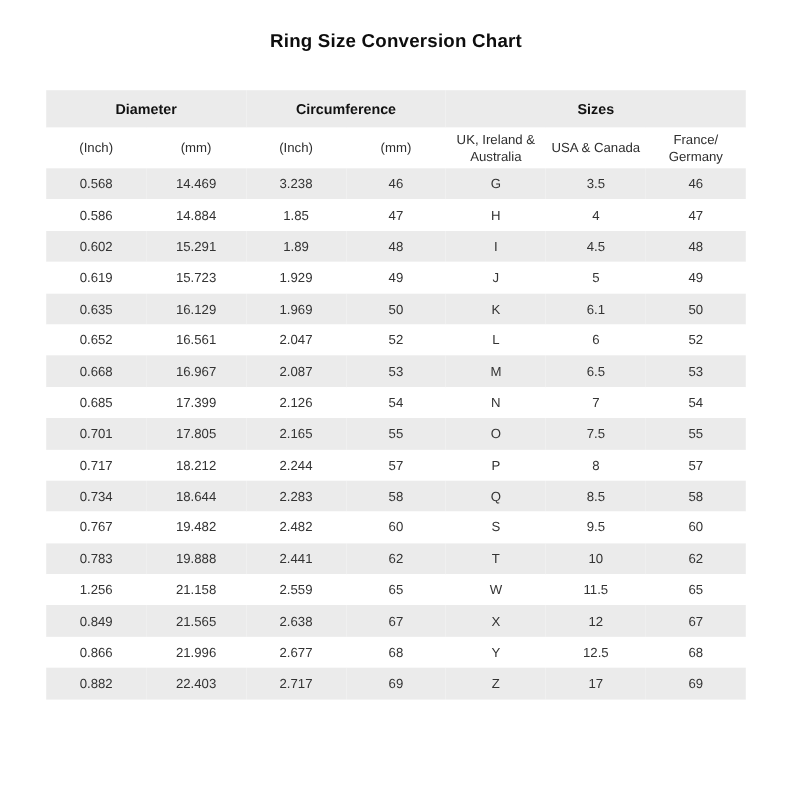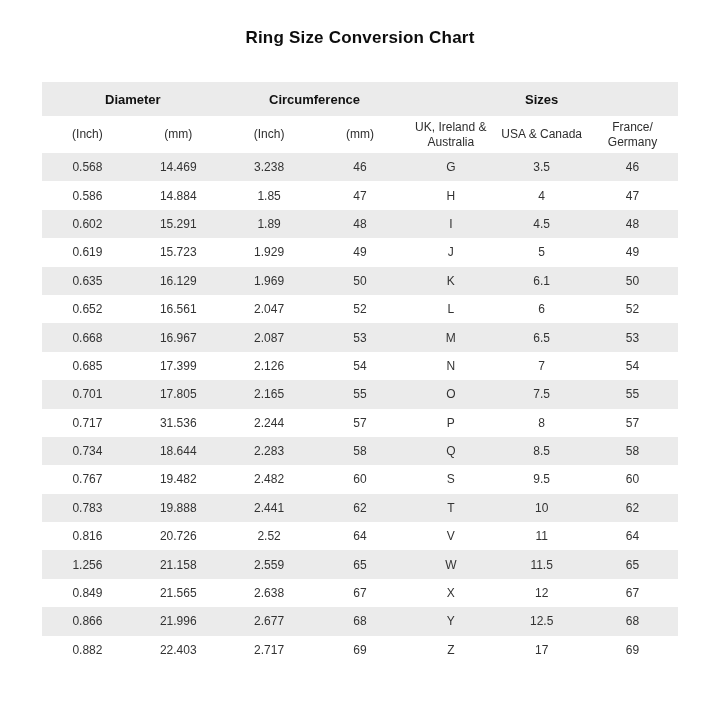--- a/index.html
+++ b/index.html
@@ -163,7 +163,7 @@
       </tr>
       <tr>
         <td>0.717</td>
-        <td>31.536</td>
+        <td>18.212</td>
         <td>2.244</td>
         <td>57</td>
         <td>P</td>

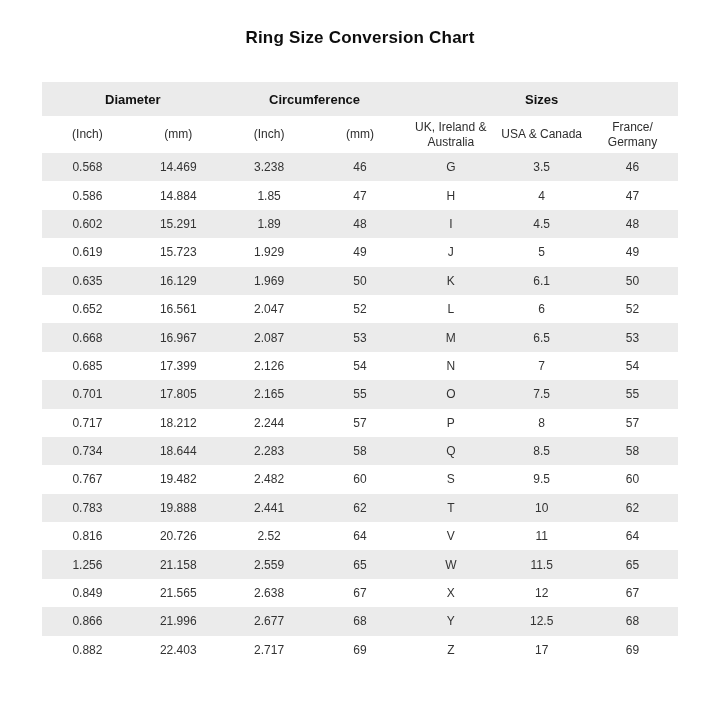--- a/index.html
+++ b/index.html
@@ -198,15 +198,6 @@
         <td>62</td>
       </tr>
       <tr>
-        <td>0.816</td>
-        <td>20.726</td>
-        <td>2.52</td>
-        <td>64</td>
-        <td>V</td>
-        <td>11</td>
-        <td>64</td>
-      </tr>
-      <tr>
         <td>1.256</td>
         <td>21.158</td>
         <td>2.559</td>

